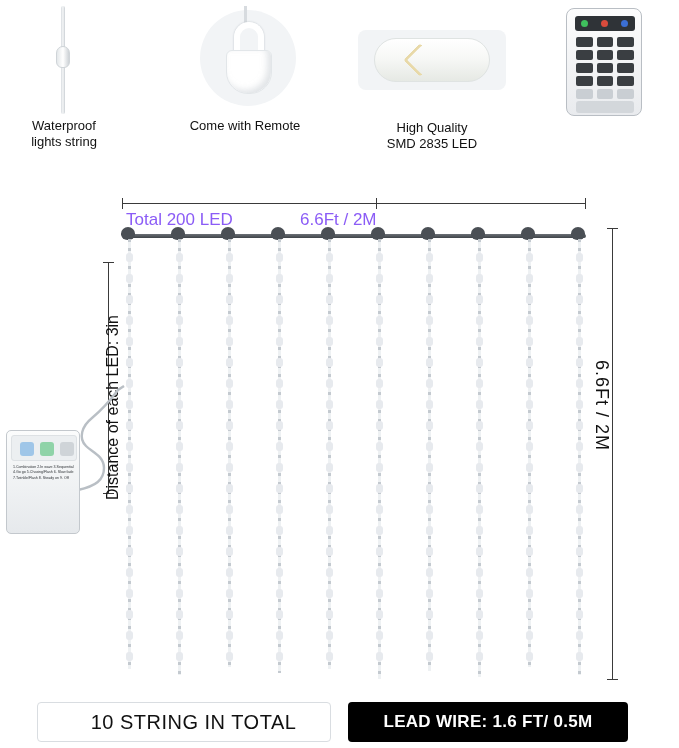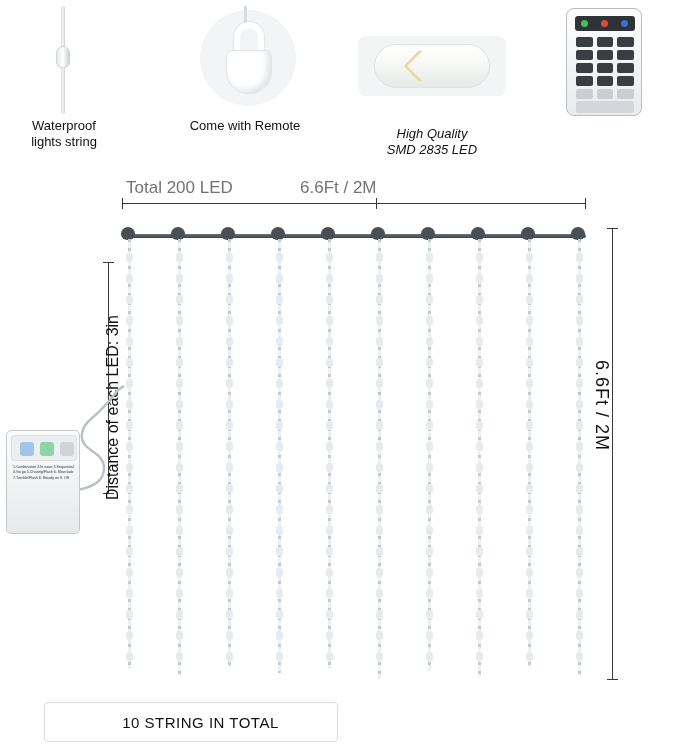--- a/index.html
+++ b/index.html
@@ -107,7 +107,7 @@
   }
 
   
-  #feat-smd { left: 352px; top: 14px; width: 160px; font-style: italic; }
+  #feat-smd { left: 352px; top: 8px; width: 160px; }
   #feat-smd .art { width: 160px; height: 112px; }
   .smd-box {
     position: absolute;

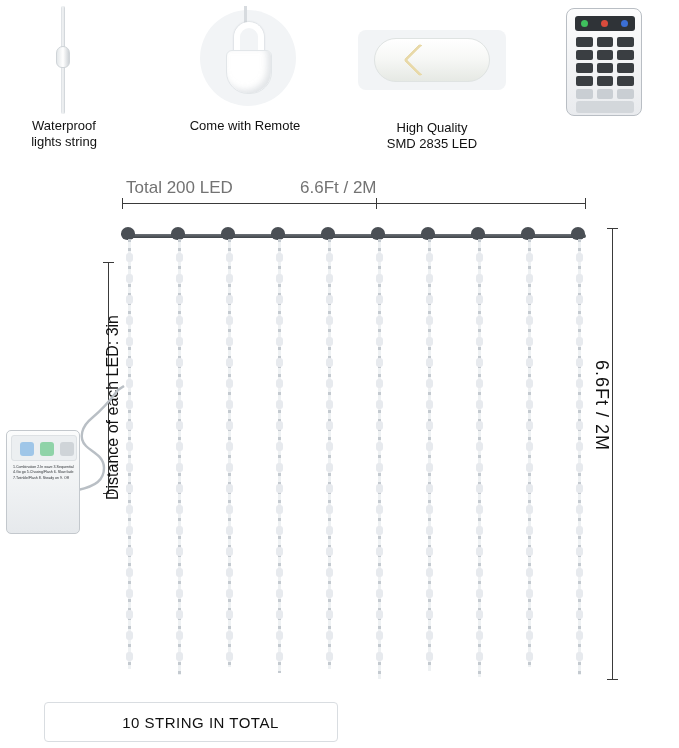--- a/index.html
+++ b/index.html
@@ -181,7 +181,8 @@
   .dim-label {
     position: absolute;
     font-size: 15px;
-    color: #737373;
+    color: #8b5cf6;
+    margin-top: 32px;
   }
   .top-dim-line {
     position: absolute;

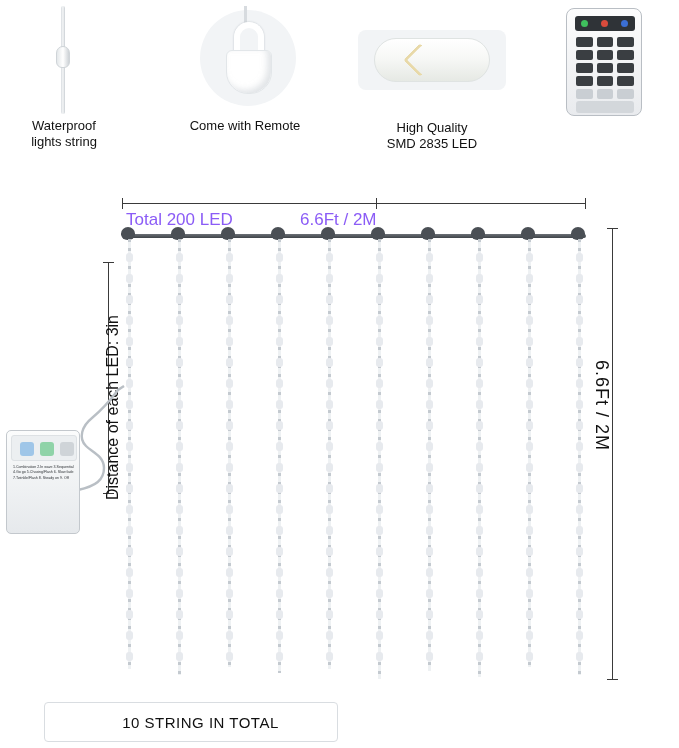--- a/index.html
+++ b/index.html
@@ -356,11 +356,11 @@
     border-radius: 4px;
   }
   .banner-left {
-    left: 44px;
+    left: 37px;
     width: 294px;
     background: #ffffff;
     border: 1px solid #d9dde1;
-    font-size: 15px;
+    font-size: 20px;
     letter-spacing: .5px;
     color: #111;
     padding-left: 19px;

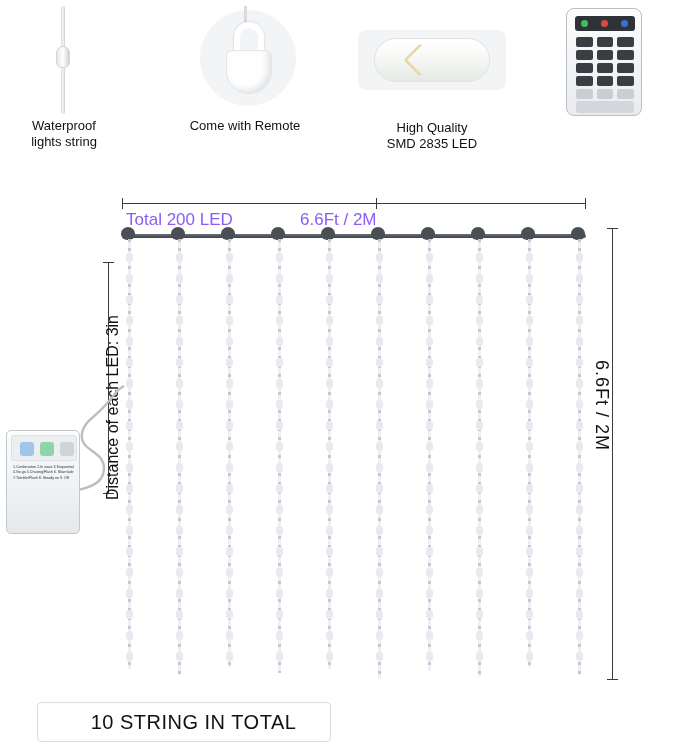--- a/index.html
+++ b/index.html
@@ -717,6 +717,7 @@
 
 <div class="banner-row">
   <div class="banner-left">10 STRING IN TOTAL</div>
+  <div class="banner-right">LEAD WIRE:  1.6 FT/ 0.5M</div>
 </div>
 
 </body></html>

